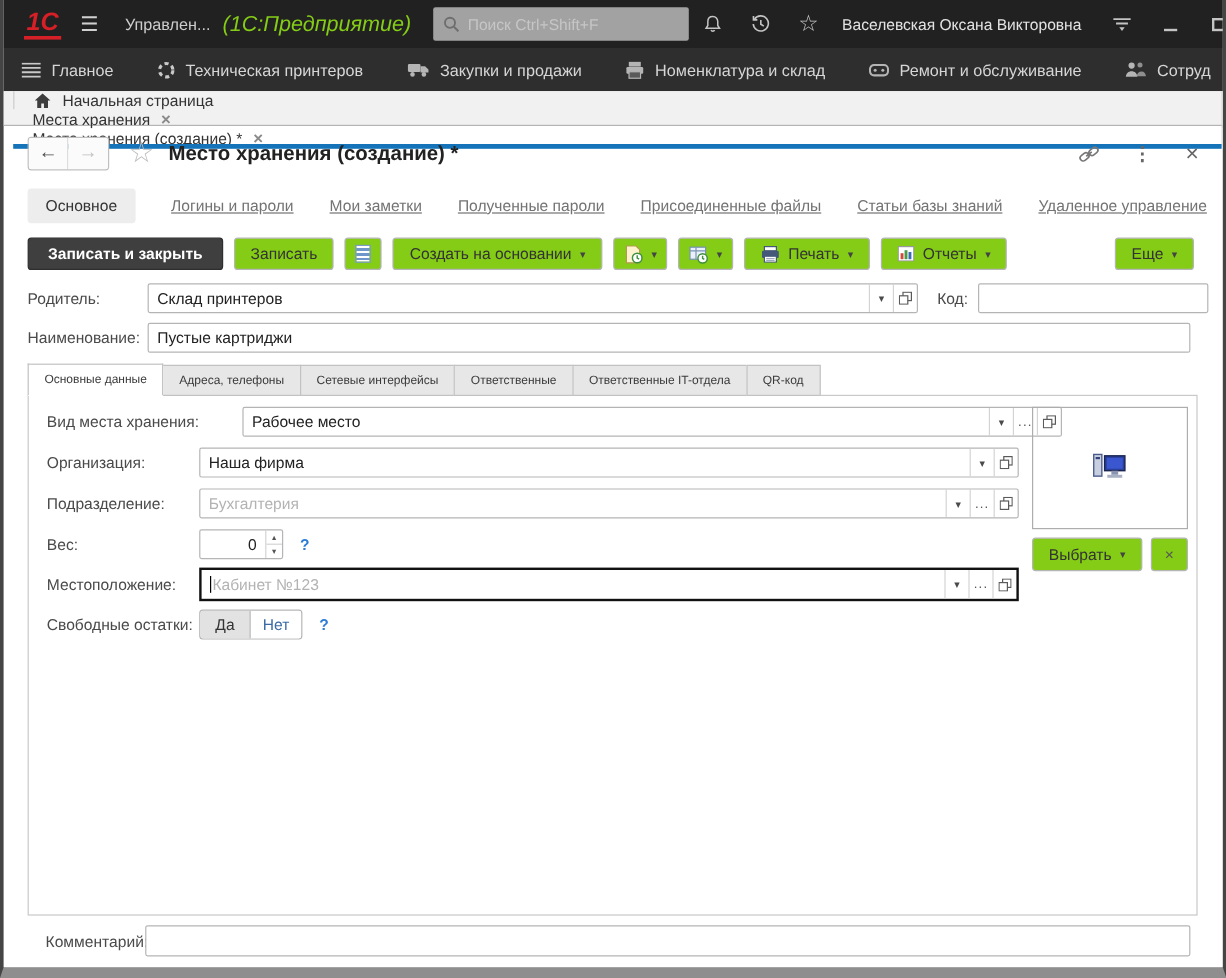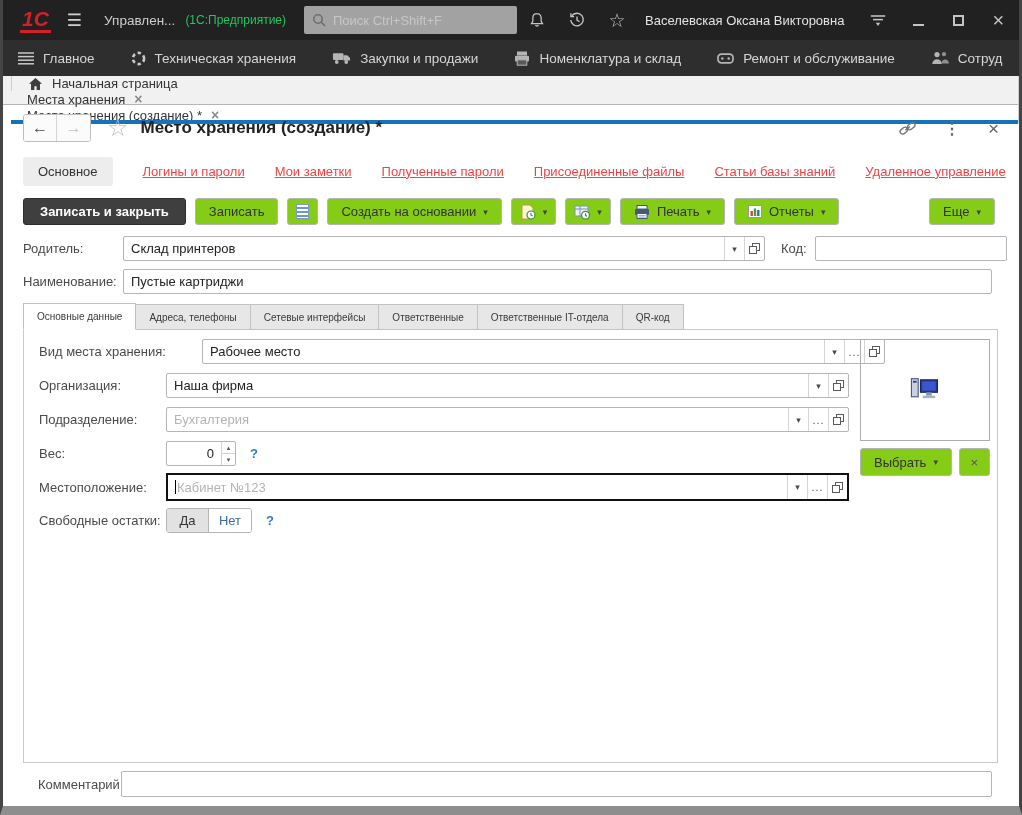--- a/index.html
+++ b/index.html
@@ -15,7 +15,7 @@
              line-height:1; padding:0 2px 1px 2px; margin:0 16px 0 10px; }
   .tb-hamburger { font-size:17px; color:#cfcfcf; margin-right:22px; cursor:pointer; }
   .tb-title { font-size:13.5px; color:#cdcdcd; margin-right:10px; }
-  .tb-kind { font-size:12px; color:#22c55e; margin-right:18px; }
+  .tb-kind { font-size:18px; color:#84cc16; margin-right:18px;font-style:italic; }
   .tb-search { display:flex; align-items:center; gap:7px; width:300px; height:28px; background:#a2a2a2;
                border-radius:2px; padding:0 8px; }
   .tb-search input { flex:1; border:none; outline:none; background:transparent; font-size:13px; color:#3c3c3c;

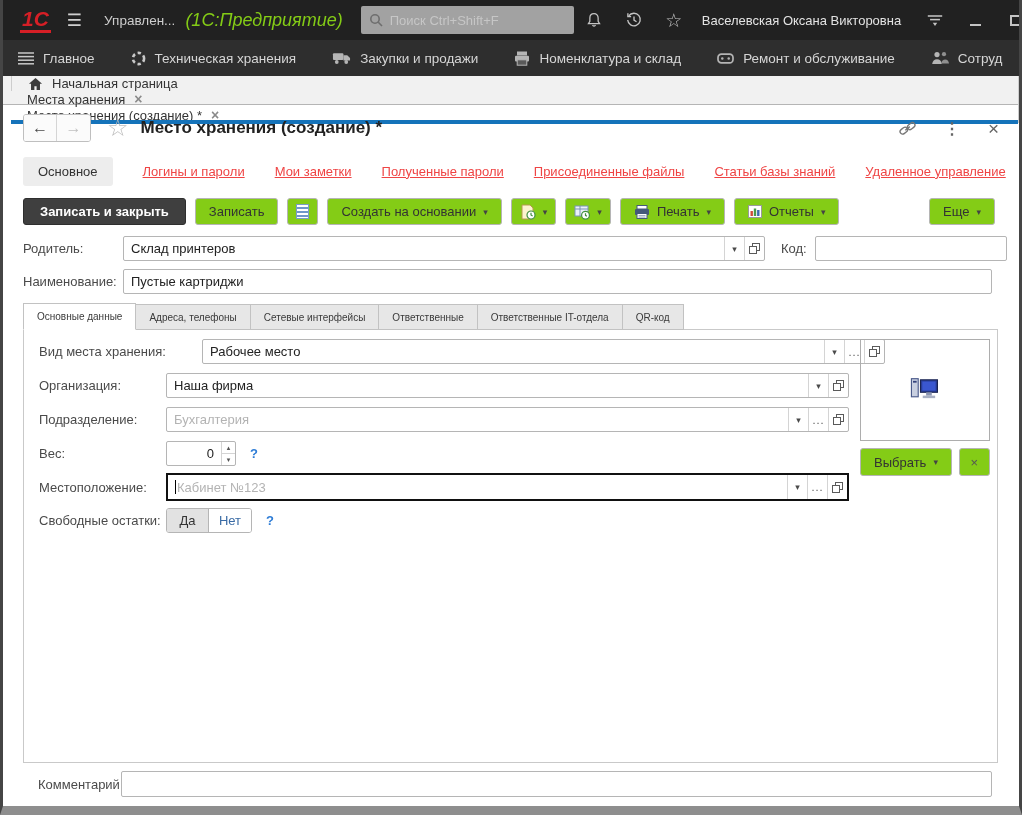--- a/index.html
+++ b/index.html
@@ -196,7 +196,7 @@
       <svg width="15" height="15" viewBox="0 0 15 15">
         <circle cx="7.5" cy="7.5" r="5.6" fill="none" stroke="#c9c9c9" stroke-width="2.6" stroke-dasharray="3.4 2.8"></circle>
       </svg>
-      <span>Техническая хранения</span>
+      <span>Техническая принтеров</span>
     </div>
     <div class="rb-item">
       <svg width="19" height="14" viewBox="0 0 20 14">

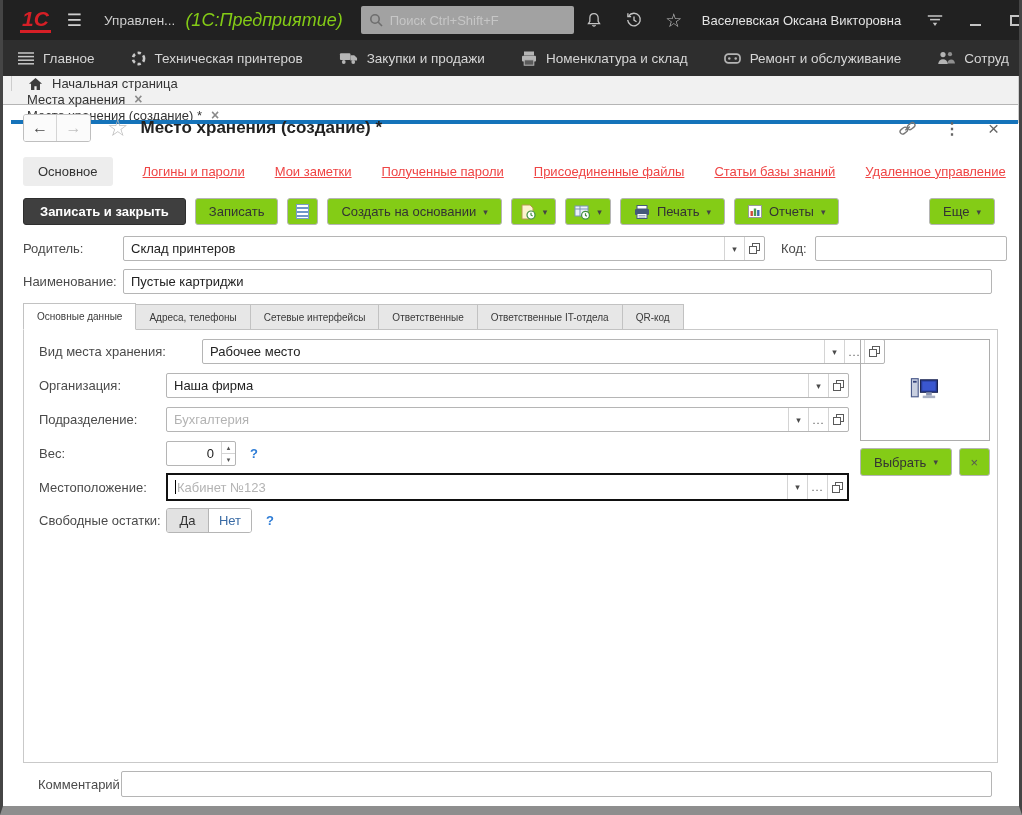--- a/index.html
+++ b/index.html
@@ -61,7 +61,7 @@
   
   .navlinks { position:absolute; top:156px; left:20px; right:20px; height:30px; display:flex; align-items:center; gap:30px; }
   .nl-active { background:#ededed; border-radius:3px; padding:7px 15px; color:#333; cursor:pointer; }
-  .nl-link { color:#ef4444; text-decoration:underline; cursor:pointer; white-space:nowrap; }
+  .nl-link { color:#737373; text-decoration:underline; cursor:pointer; white-space:nowrap; }
 
   
   .toolbar { position:absolute; top:197px; left:20px; right:24px; height:29px; display:flex; align-items:center; gap:9px; }

